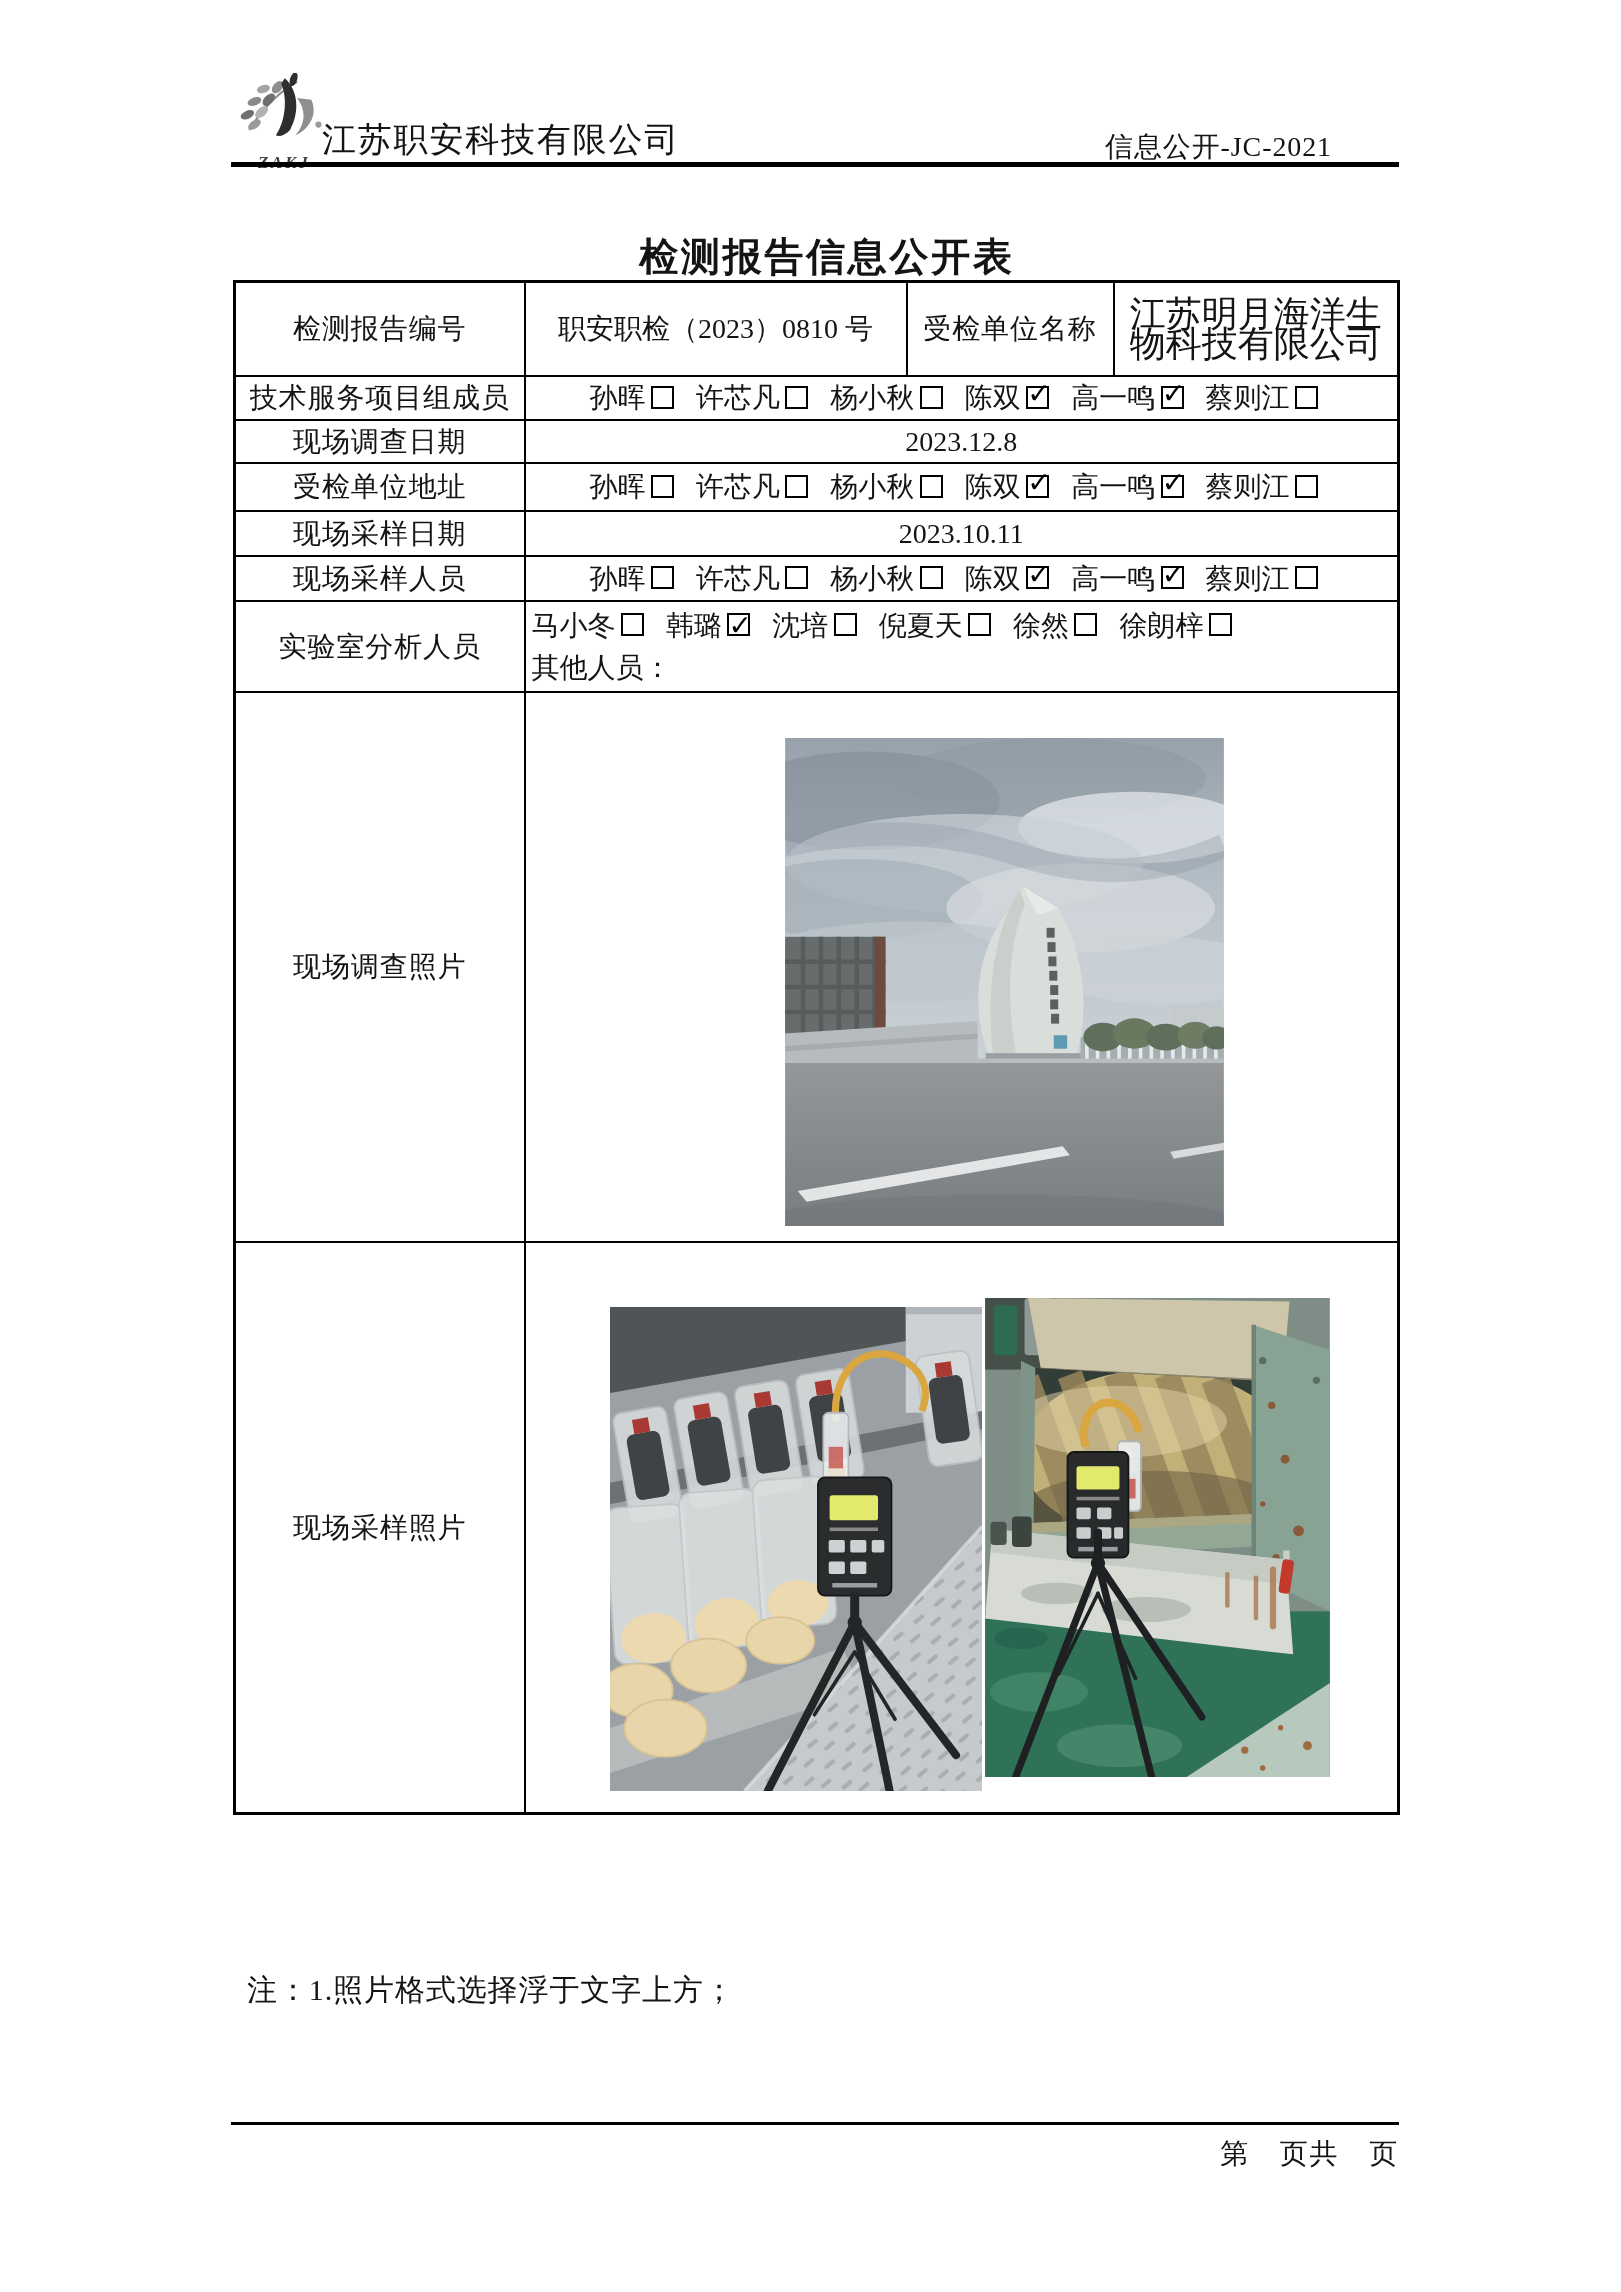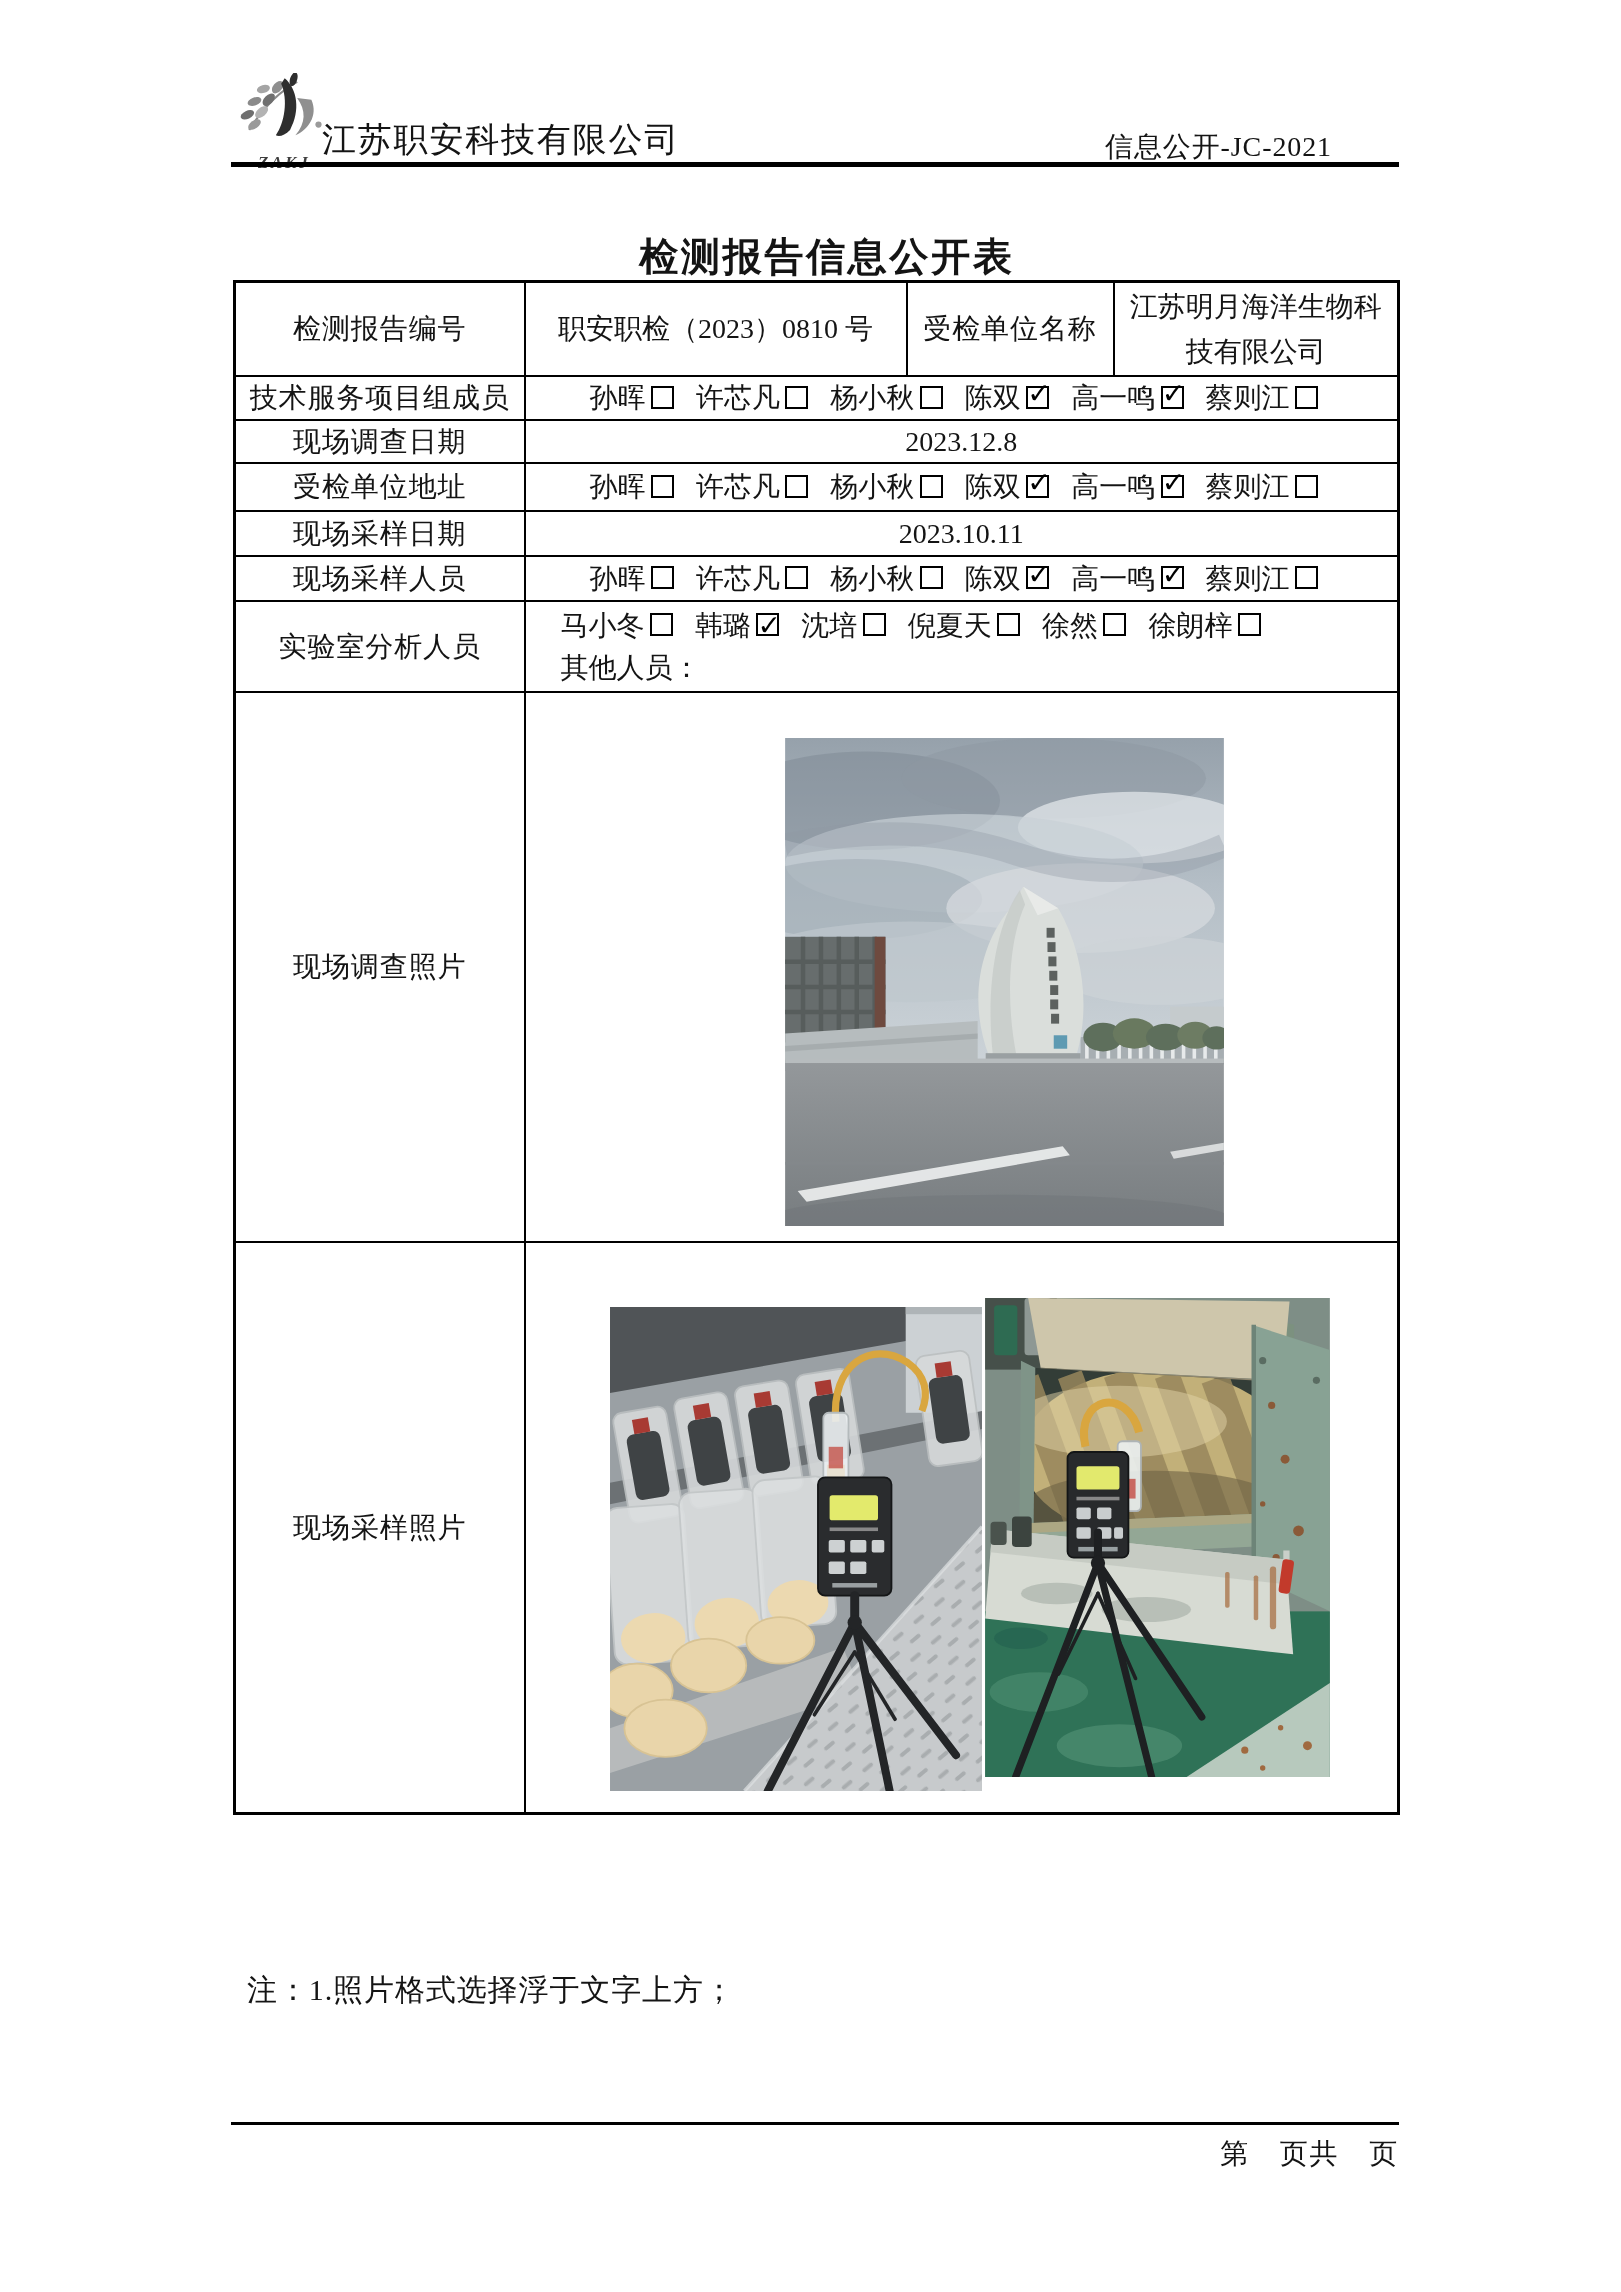--- a/index.html
+++ b/index.html
@@ -27,7 +27,7 @@
   .r5 td{height:46px}.r6 td{height:43px}.r7 td{height:43px}.r8 td{height:89px}
   .r9 td{height:50px}.r10 td{height:548px}.r11 td{height:569px}
   .cell-label{font-size:27px;letter-spacing:0.9px;}
-  .wrap-name{width:258px;margin:0 auto;line-height:45px;font-size:28px;}
+  .wrap-name{width:258px;margin:0 auto;line-height:30px;font-size:36px;}
   .wrap-addr{width:321px;margin:0 auto;line-height:57px;font-size:28px;letter-spacing:0.9px;}
   .val-bold{font-weight:bold;font-size:38px;letter-spacing:5.4px;}
   .people-cell{text-align:left;padding-left:19.7px;}

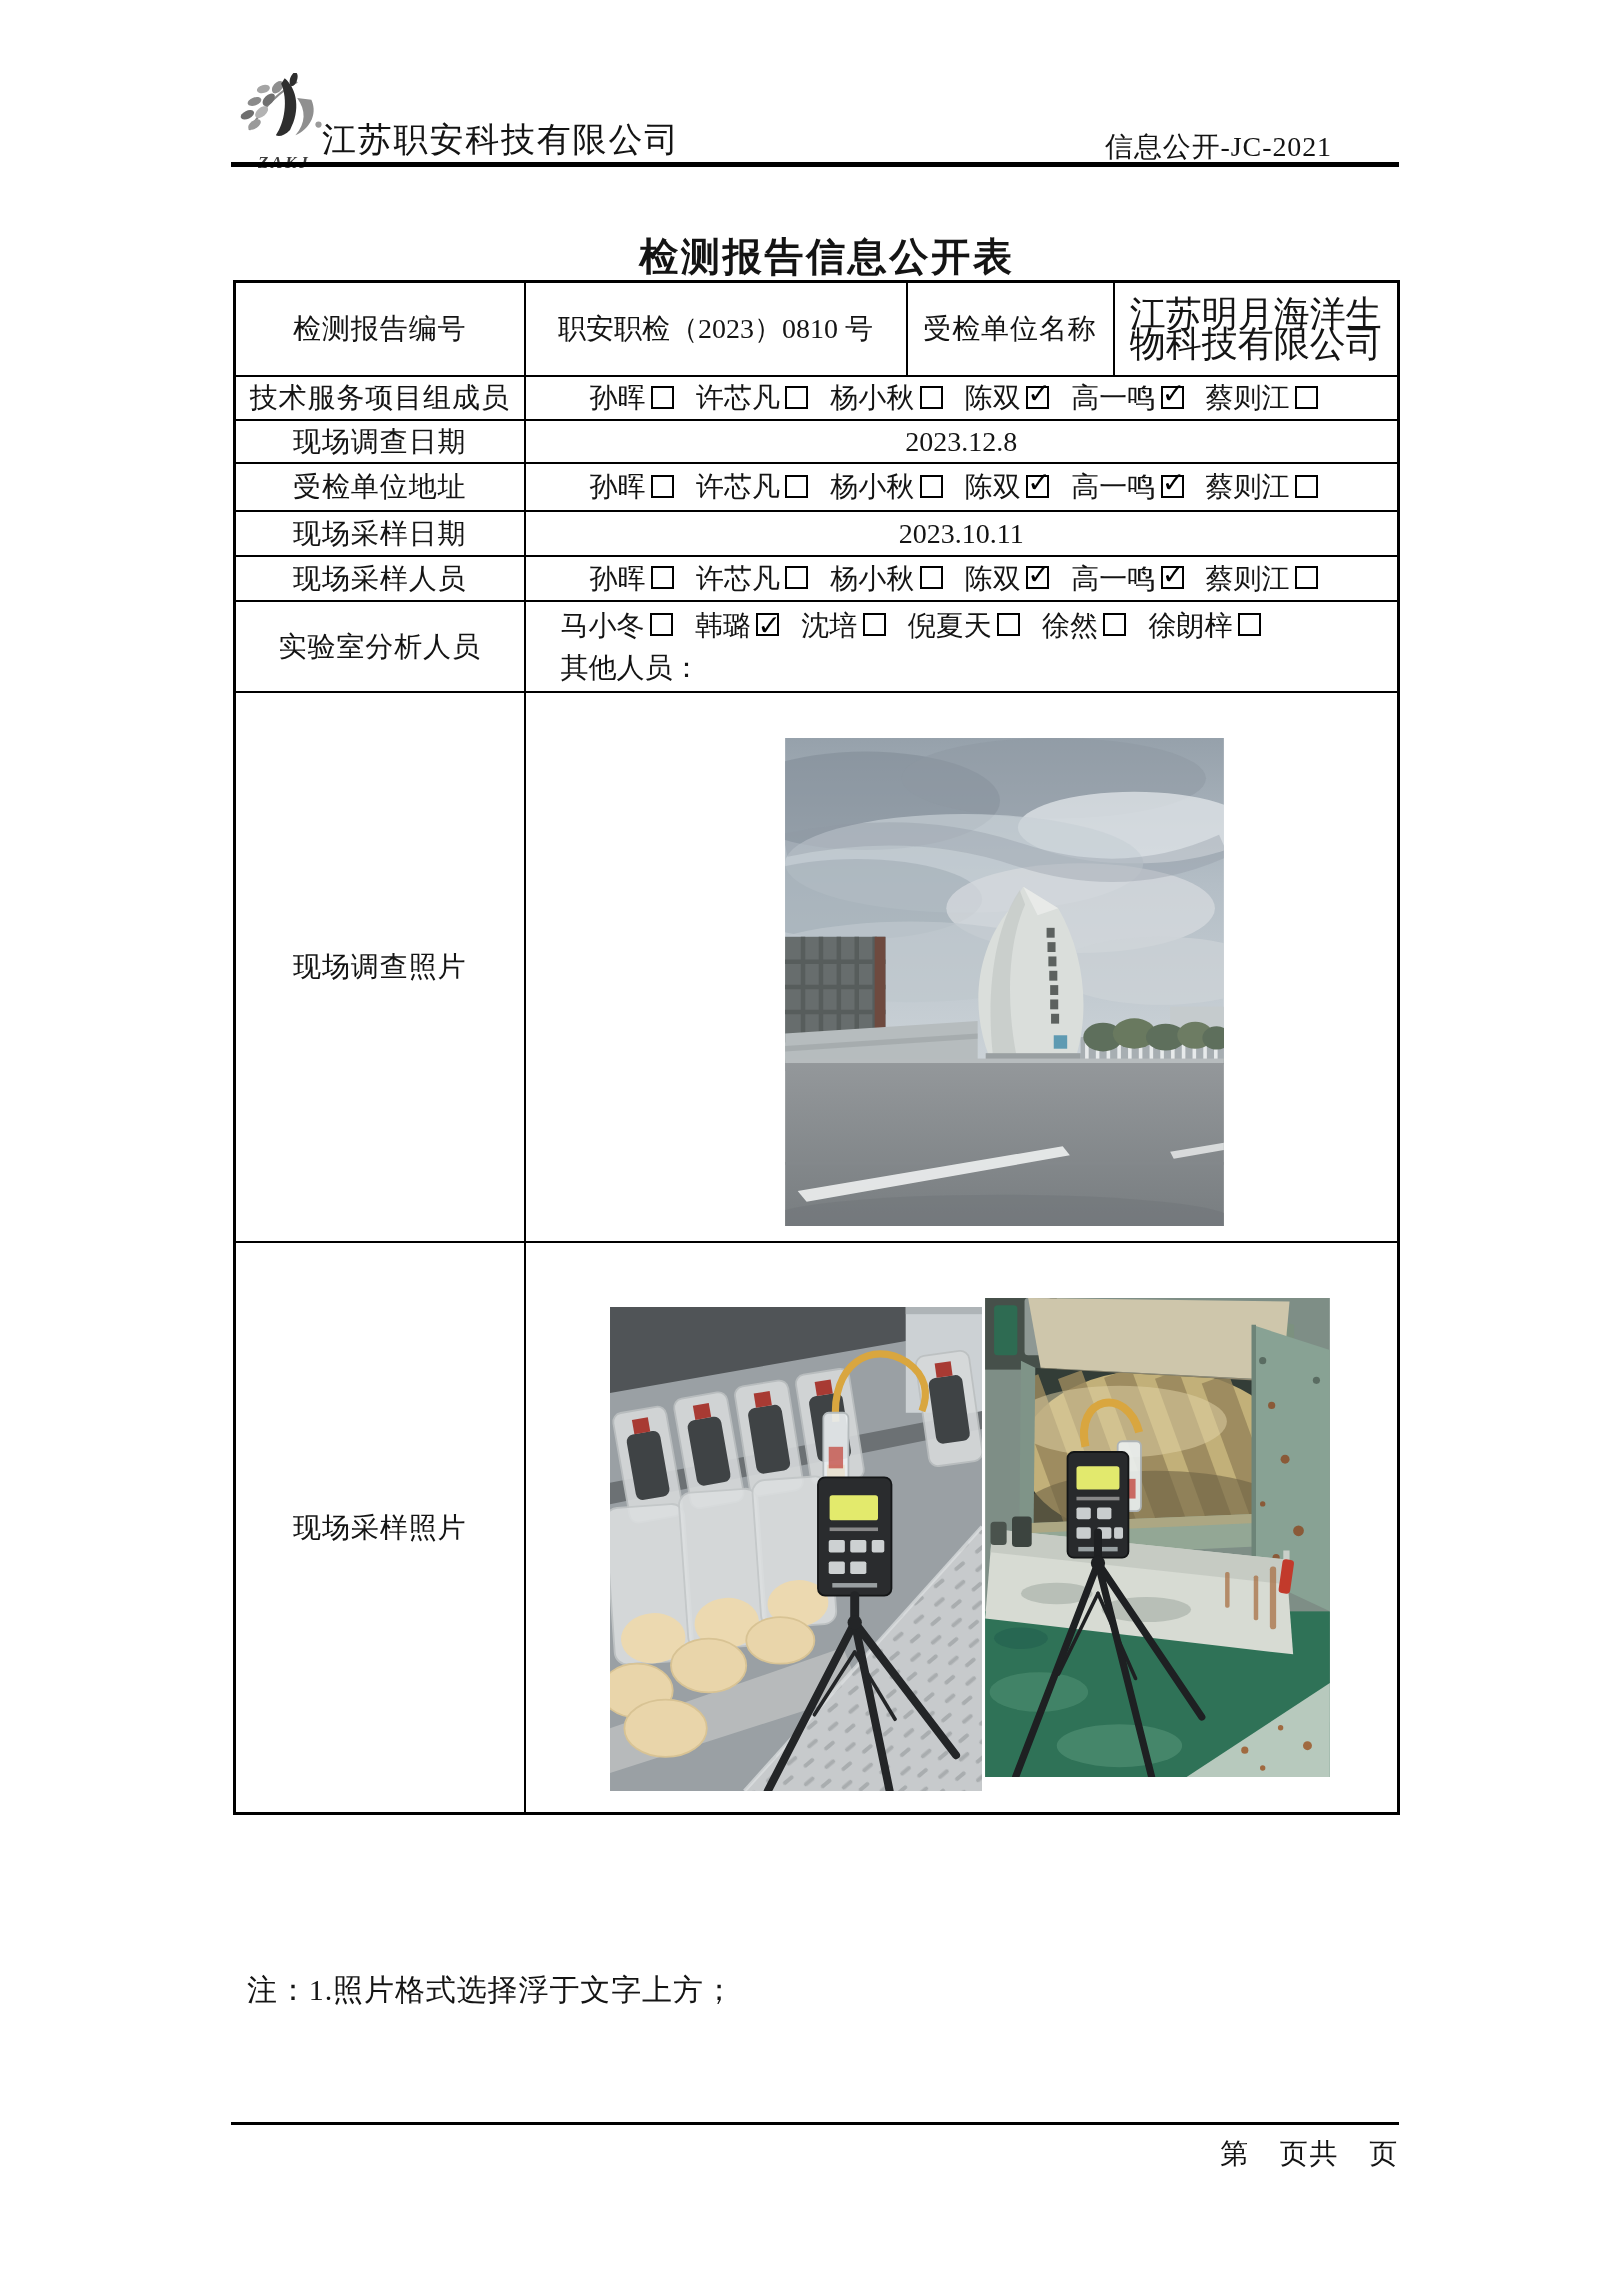--- a/index.html
+++ b/index.html
@@ -37,7 +37,7 @@
   .cb.checked::after{content:"✓";position:absolute;left:-0.9px;top:-10.7px;font-size:28px;
       font-weight:bold;color:#000;font-family:"DejaVu Sans",sans-serif;}
   .lab-cell{padding-top:5.4px;padding-bottom:5.4px;}
-  .lab-cell .ln{line-height:42px;text-align:left;padding-left:35px;}
+  .lab-cell .ln{line-height:42px;text-align:left;padding-left:6px;}
   .photo-cell{vertical-align:top;}
   .photoA{display:block;margin:29px 0 0 259px;}
   .photo-row2{display:flex;align-items:flex-start;padding:34px 0 0 84px;gap:3.6px;}

